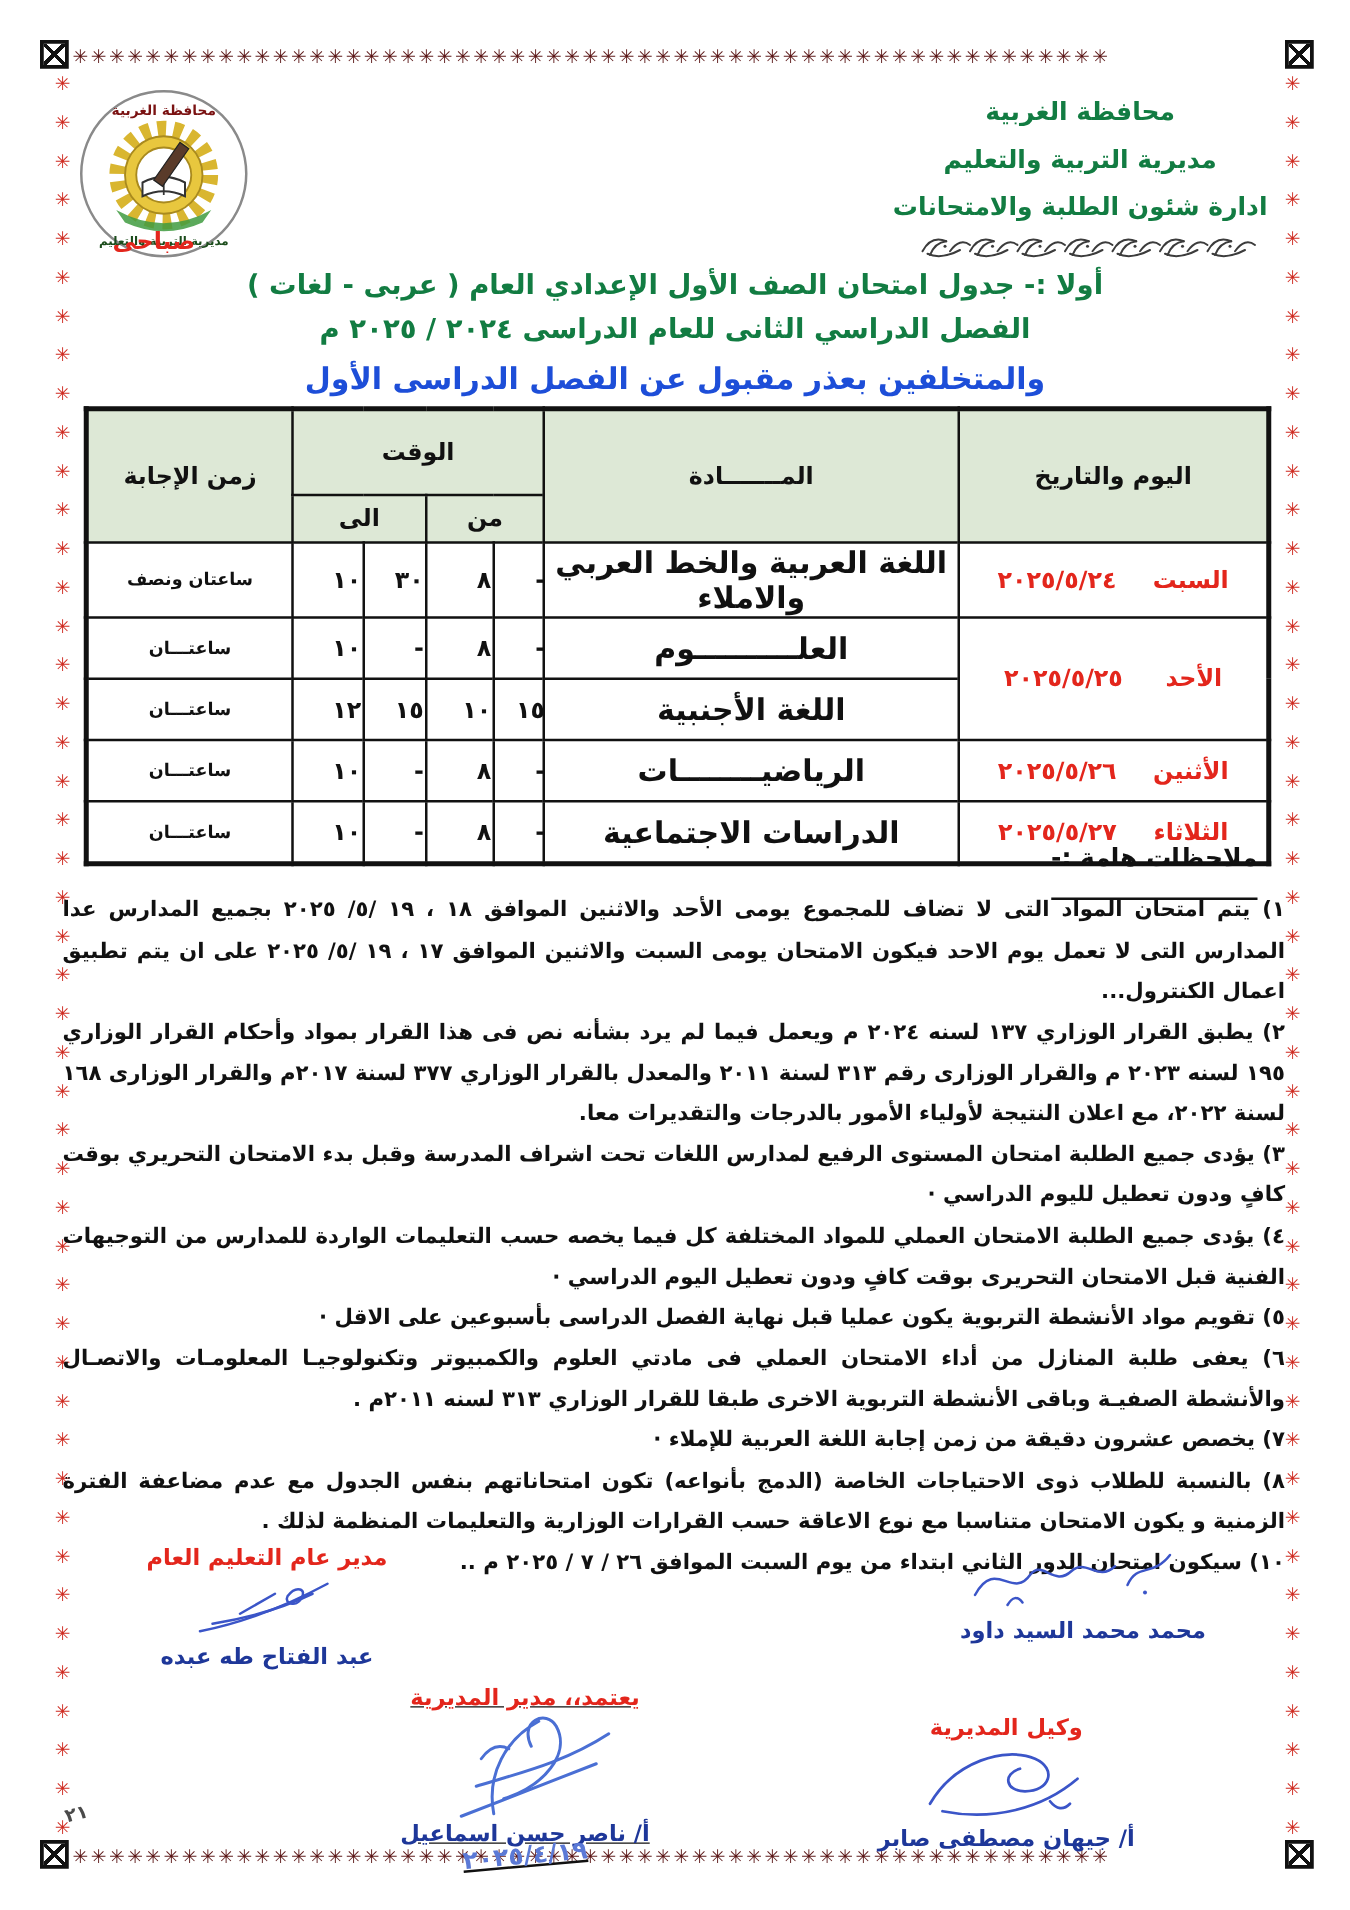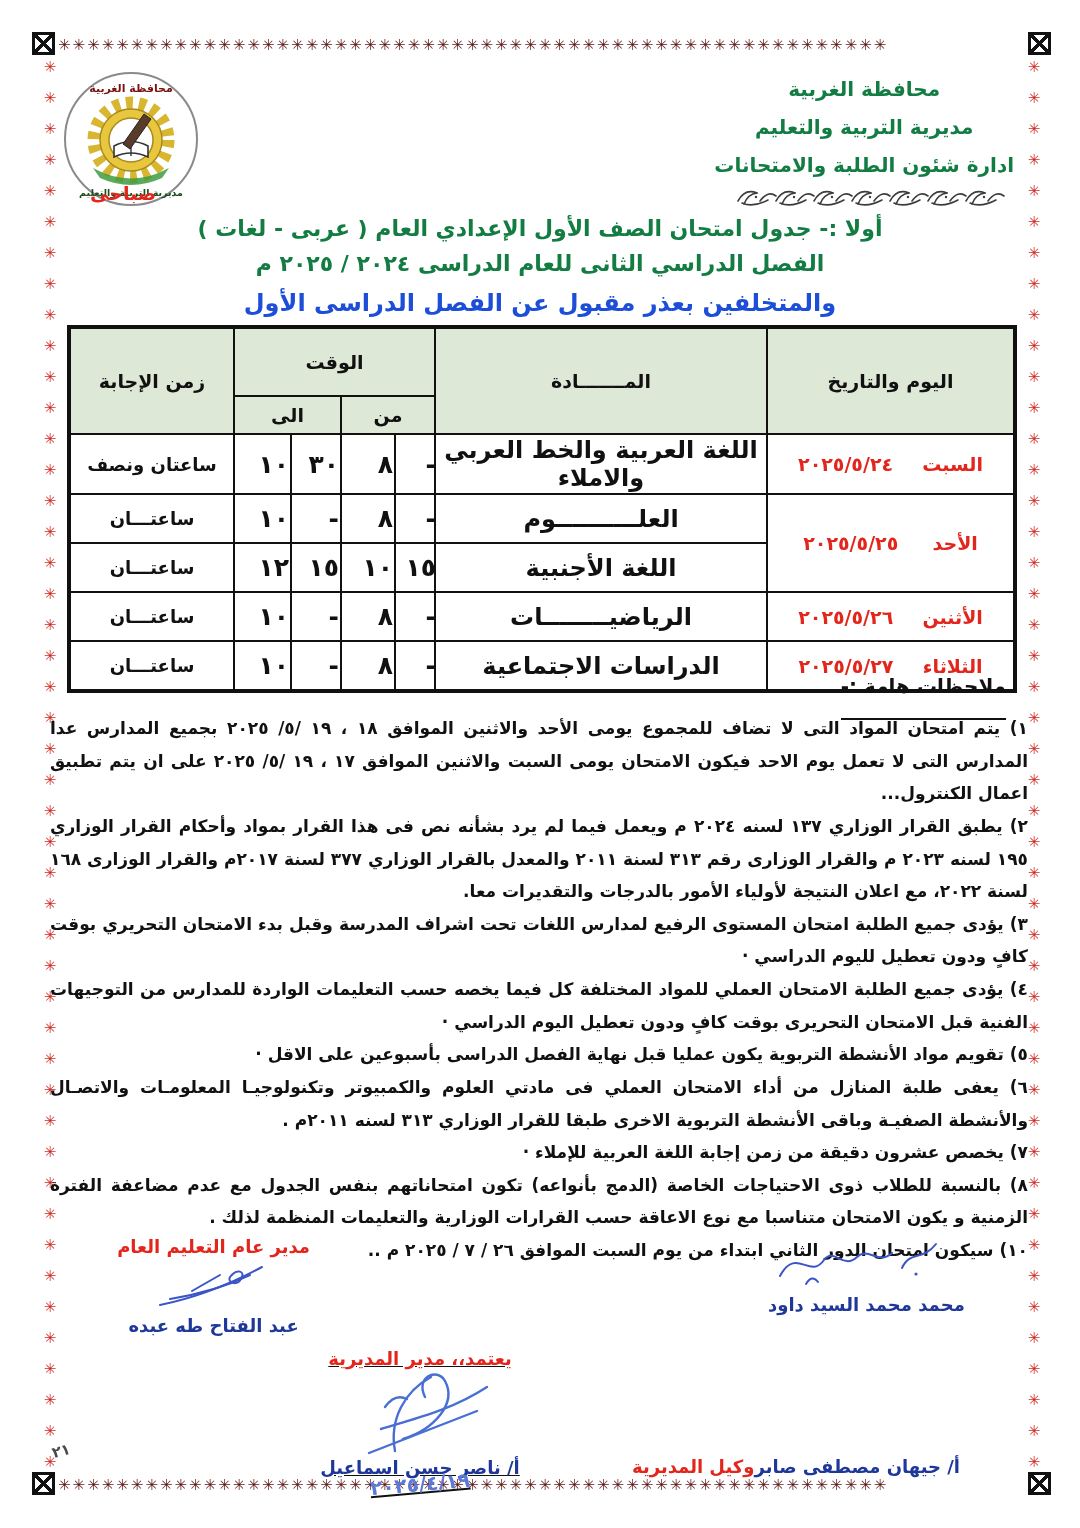--- a/index.html
+++ b/index.html
@@ -56,7 +56,7 @@
   .sched tbody td{height:45px;background:#fff;text-align:center;vertical-align:middle;}
   .sched td.subj{font-size:24px;}
   .sched td.num{font-size:25px;padding-left:40px;}
-  .sched td.dur{font-size:18px;}
+  .sched td.dur{font-size:14px;}
   .sched td.day{color:#e3261c;font-size:19px;}
   .daycell{display:flex;justify-content:space-evenly;align-items:center;direction:rtl;}
   

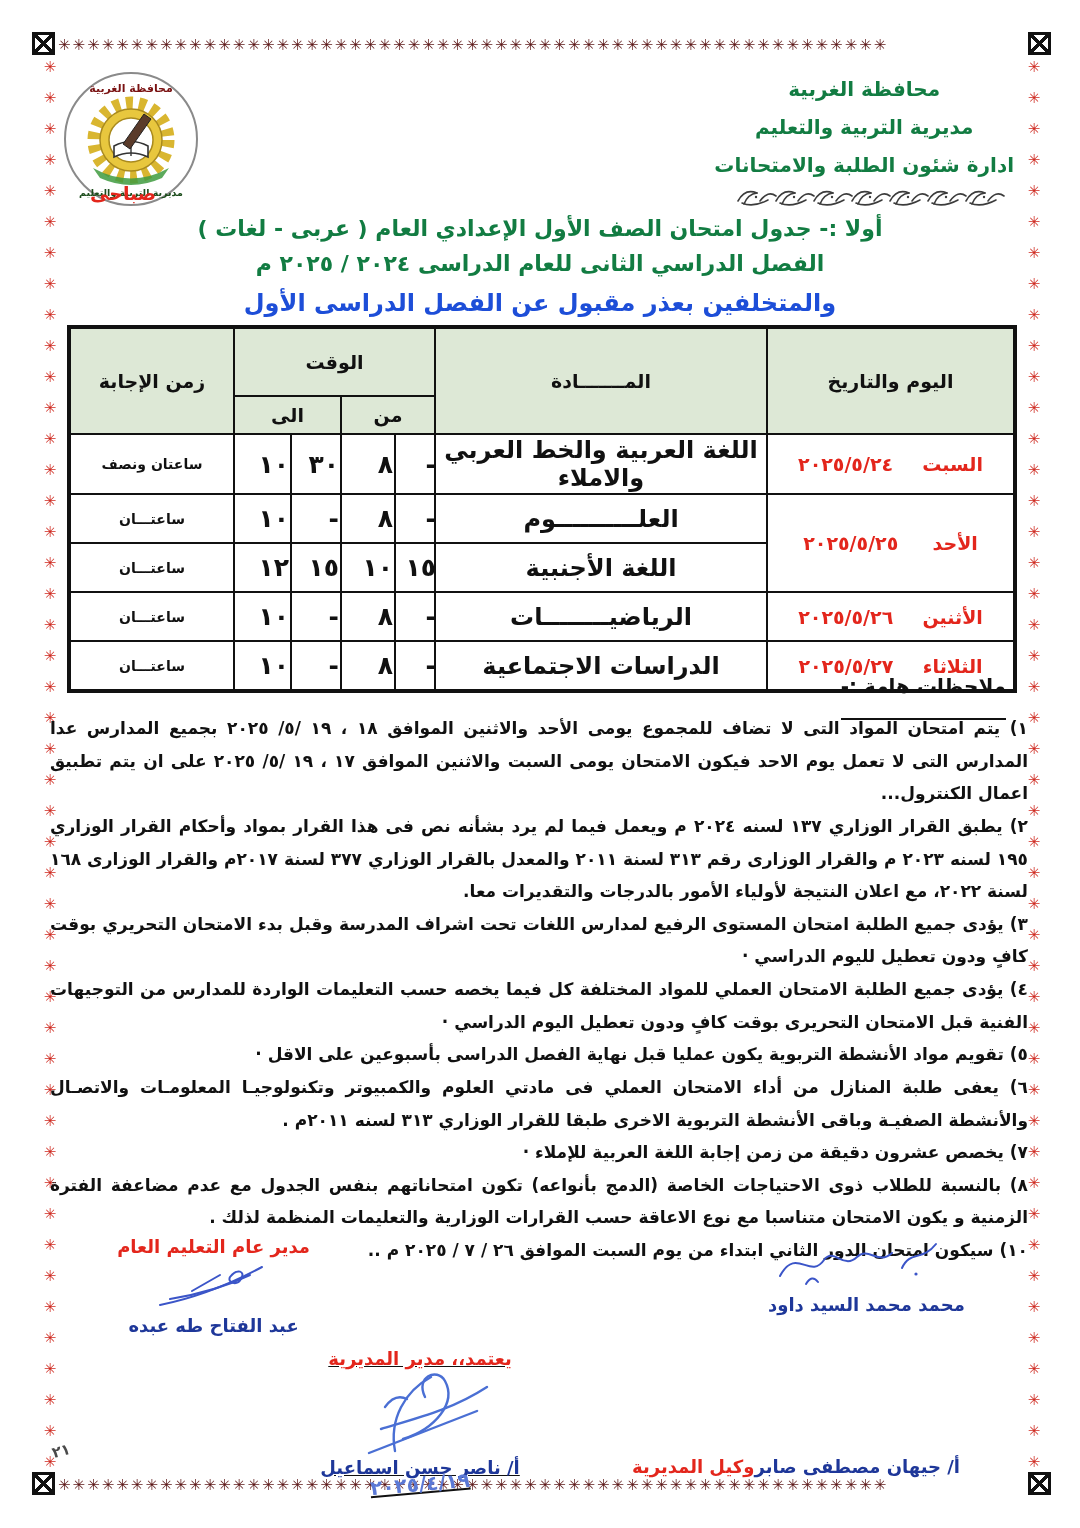--- a/index.html
+++ b/index.html
@@ -55,7 +55,7 @@
   .sched thead tr.h2 th{height:34px;}
   .sched tbody td{height:45px;background:#fff;text-align:center;vertical-align:middle;}
   .sched td.subj{font-size:24px;}
-  .sched td.num{font-size:25px;padding-left:40px;}
+  .sched td.num{font-size:19px;padding-left:40px;}
   .sched td.dur{font-size:14px;}
   .sched td.day{color:#e3261c;font-size:19px;}
   .daycell{display:flex;justify-content:space-evenly;align-items:center;direction:rtl;}

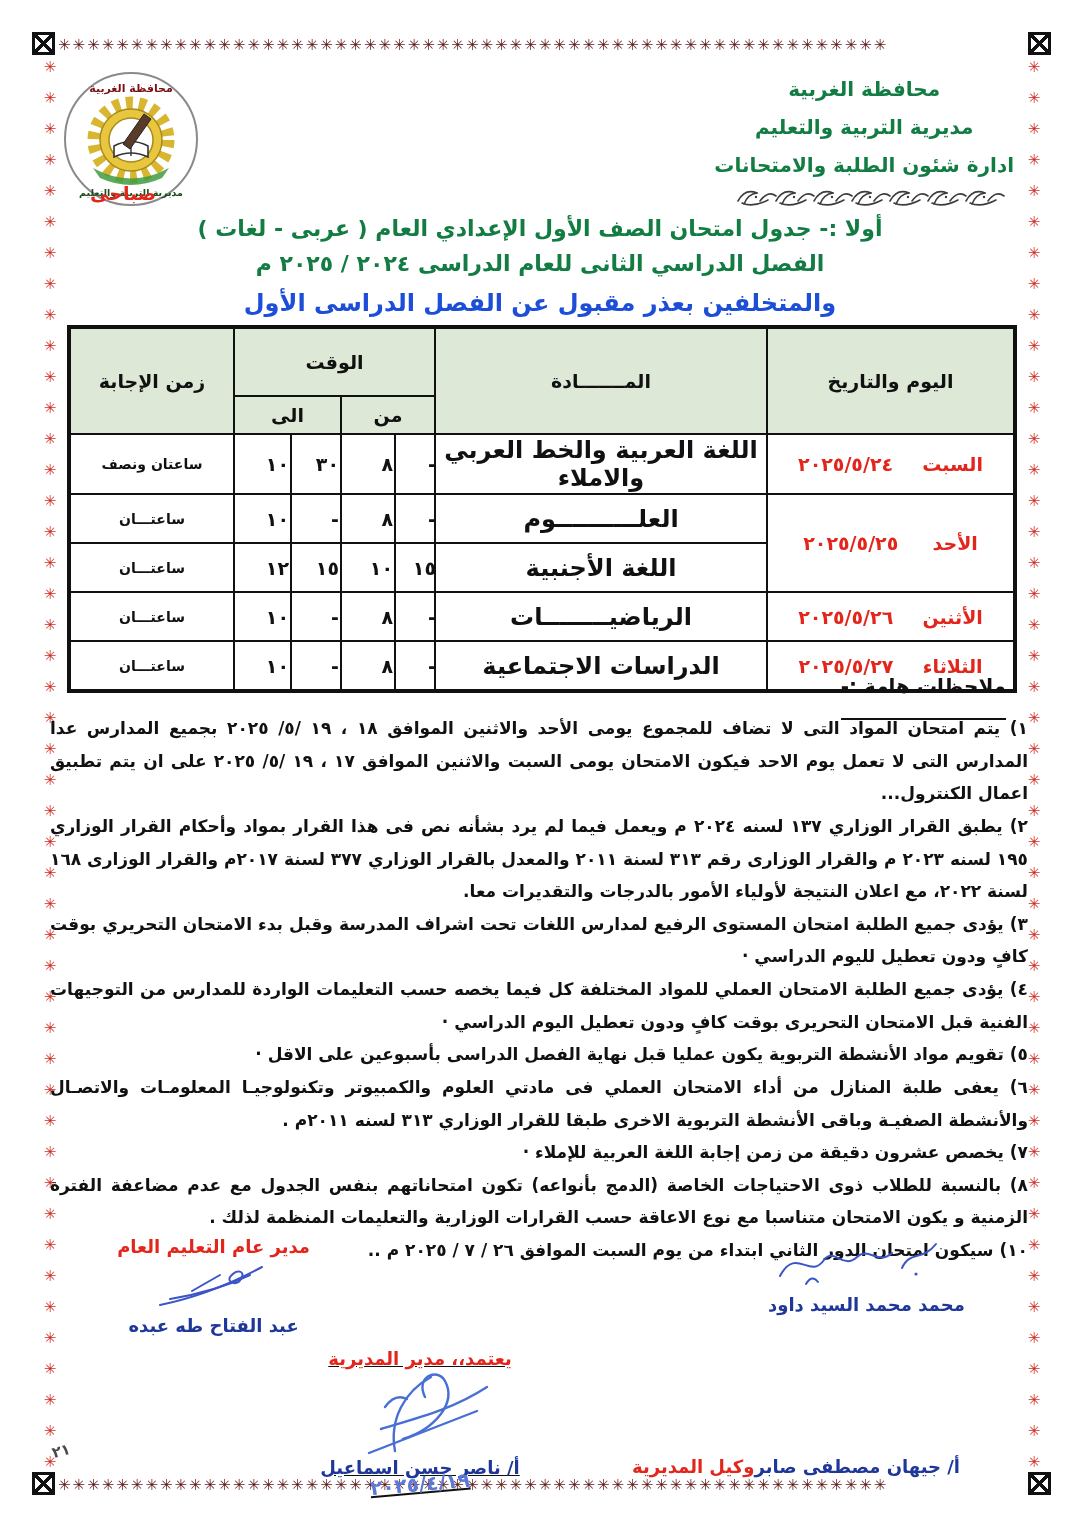--- a/index.html
+++ b/index.html
@@ -78,7 +78,7 @@
   .sig-title{color:#e3261c;font-size:18px;white-space:nowrap;}
   .sig-name{color:#1e3799;font-size:18px;white-space:nowrap;}
   .sig-img{margin:-2px 0;}
-  .sig-wakeel{position:absolute;top:1432px;right:120px;width:310px;display:flex;align-items:center;justify-content:flex-end;}
+  .sig-wakeel{position:absolute;top:1372px;right:120px;width:310px;display:flex;flex-direction:column;align-items:center;justify-content:flex-end;}
   .sig-approve{position:absolute;top:1348px;left:250px;width:340px;display:flex;flex-direction:column;align-items:center;text-decoration:underline;}
   .sig-date{
     color:#5b79d6;font-size:20px;transform:rotate(-5deg);margin-top:-6px;direction:ltr;

